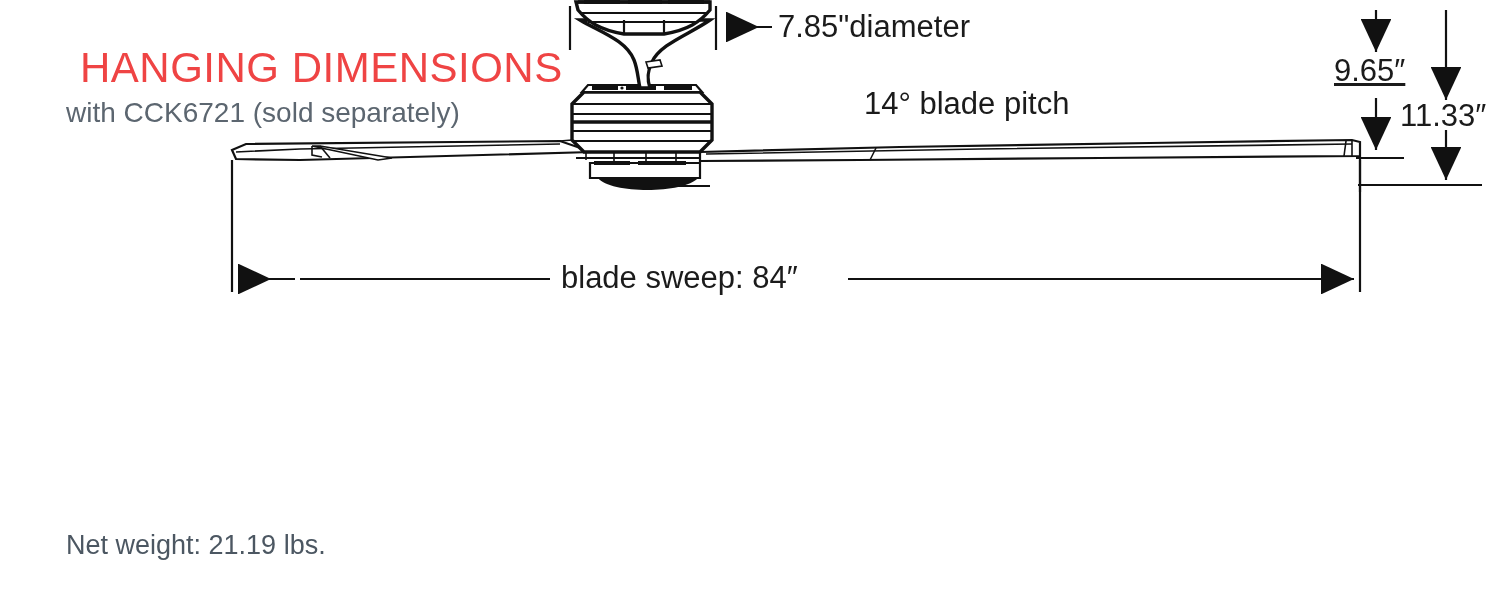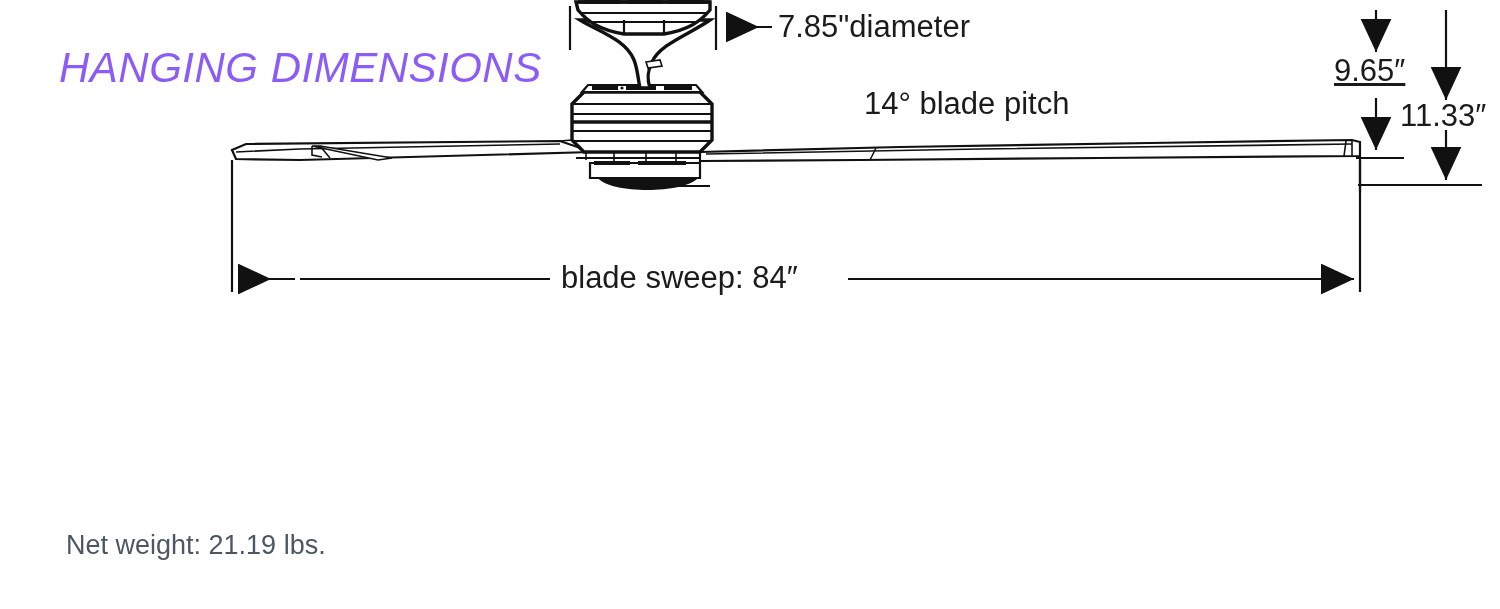--- a/index.html
+++ b/index.html
@@ -43,11 +43,10 @@
     line-height: 1;
   }
   #title {
-    left: 59px; top: 47px;
+    left: 80px; top: 47px;
     font-size: 42px;
     letter-spacing: 0.5px;
-    color: #8b5cf6;
-    font-style: italic;
+    color: #ef4444;
   }
   #subtitle {
     left: 66px; top: 99px;

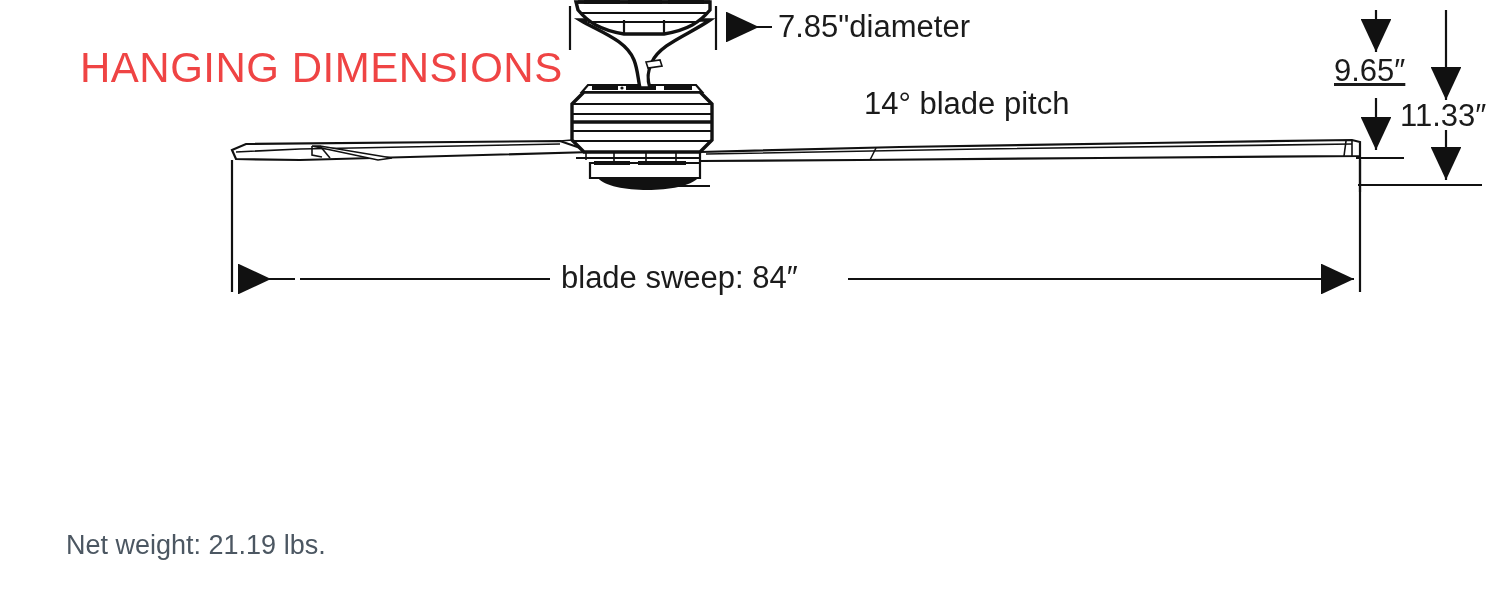--- a/index.html
+++ b/index.html
@@ -205,6 +205,7 @@
 
   <div class="txt" id="title">HANGING DIMENSIONS</div>
 
+  <div class="txt" id="subtitle">with CCK6721 (sold separately)</div>
 
   <div class="txt" id="lbl-diameter">7.85"diameter</div>
 

